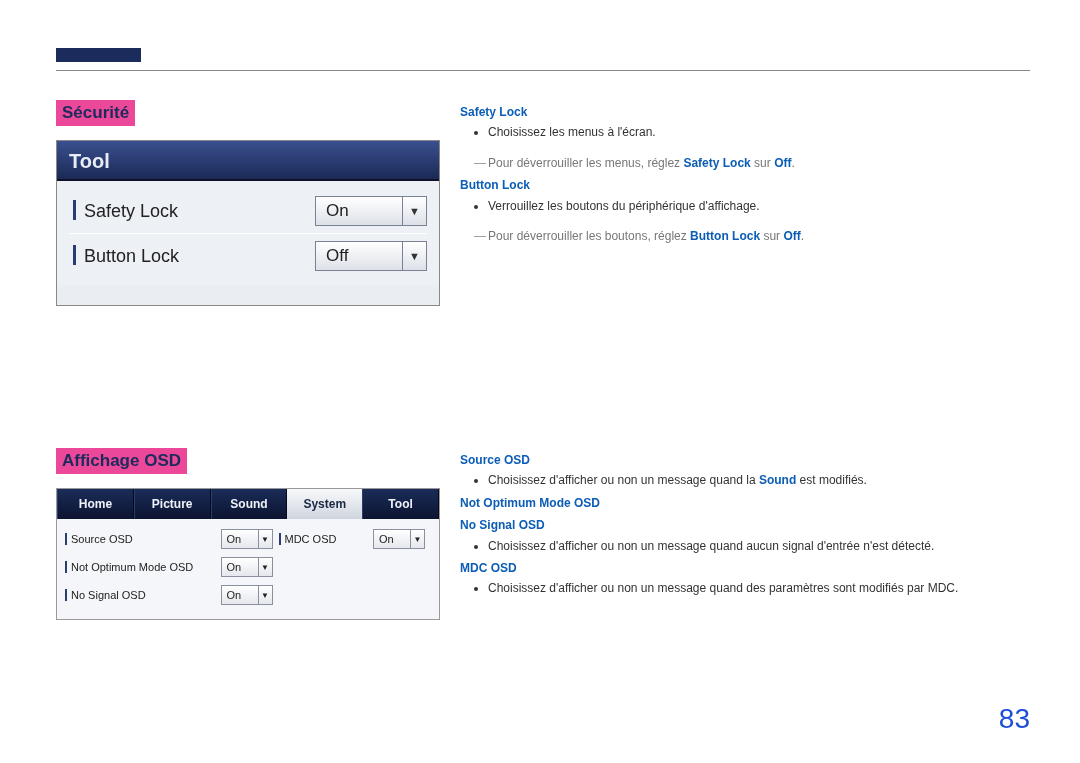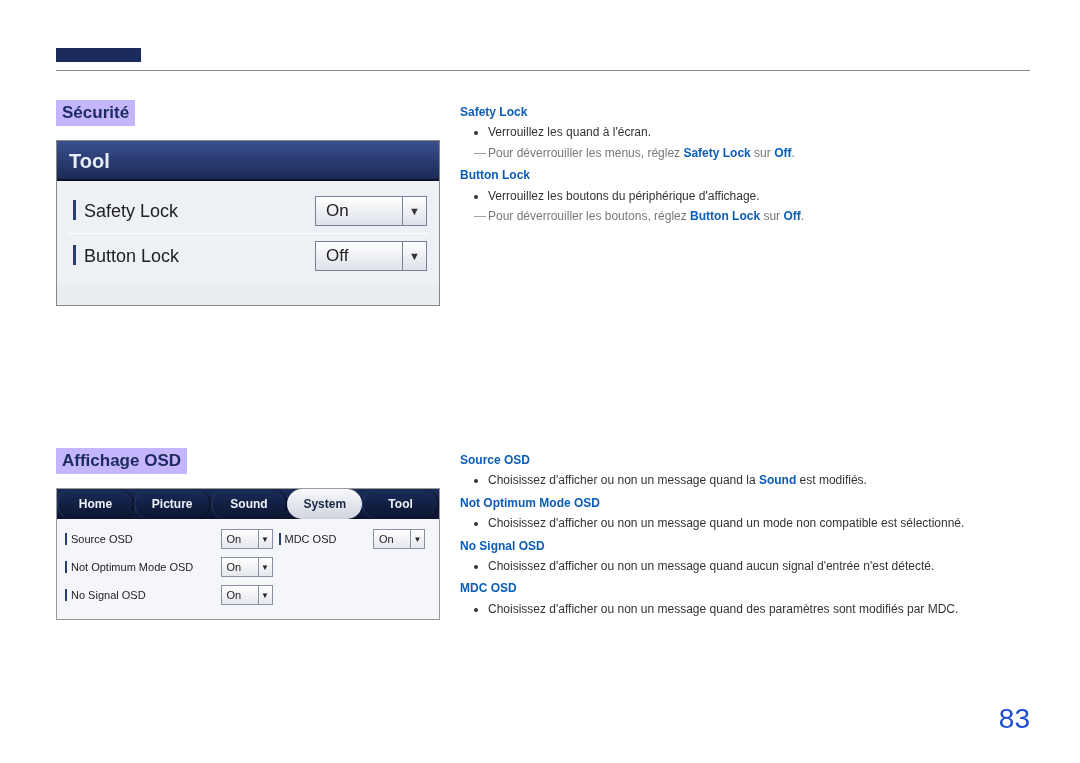--- a/index.html
+++ b/index.html
@@ -39,7 +39,7 @@
   }
   .section-heading {
     display: inline-block;
-    background: #c4b5fd;
+    background: #ec4899;
     color: #1a2b5c;
     font-weight: bold;
     font-size: 17px;

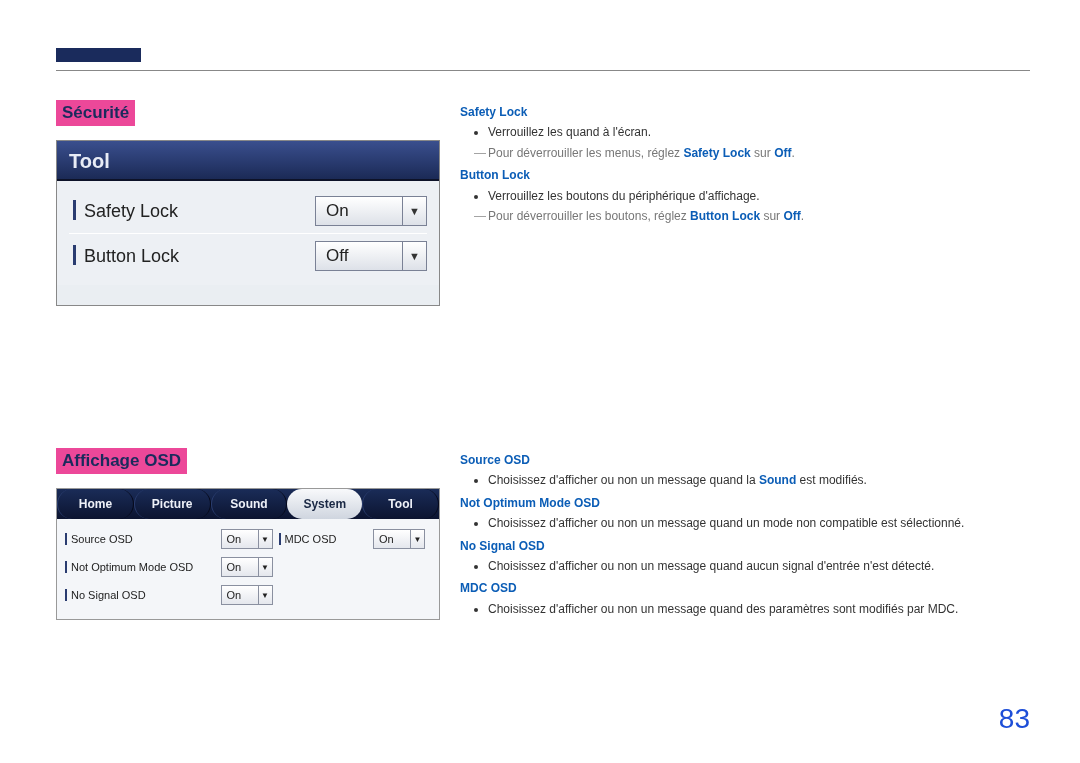--- a/index.html
+++ b/index.html
@@ -243,7 +243,7 @@
 <div class="right-col desc-block" style="top:100px;">
   <div class="desc-title">Safety Lock</div>
   <ul>
-      <li>Verrouillez les quand à l'écran.</li>
+      <li>Choisissez les menus à l'écran.</li>
     </ul>
   <div class="desc-note">
     <span>Pour déverrouiller les menus, réglez </span><span class="strong-blue">Safety Lock</span><span> sur </span><span class="strong-blue">Off</span><span>.</span>

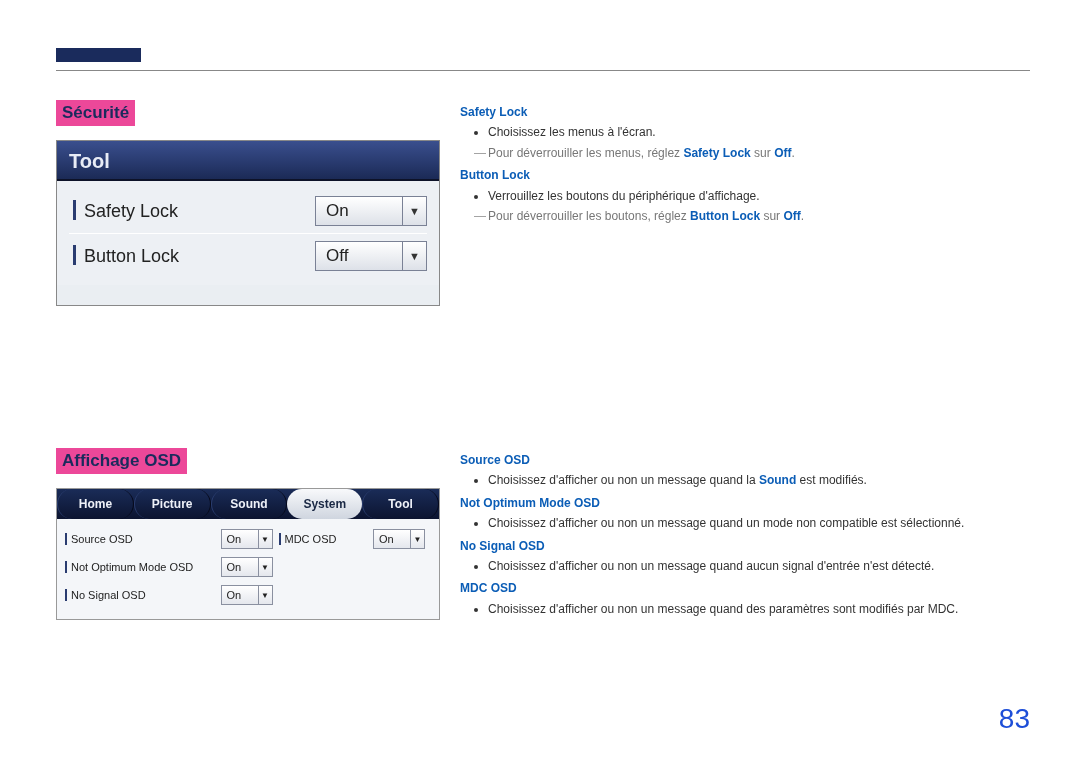--- a/index.html
+++ b/index.html
@@ -195,6 +195,7 @@
     font-size: 12px;
     padding-left: 28px;
     position: relative;
+    margin-top: 10px;
   }
   .desc-note::before {
     content: "―";

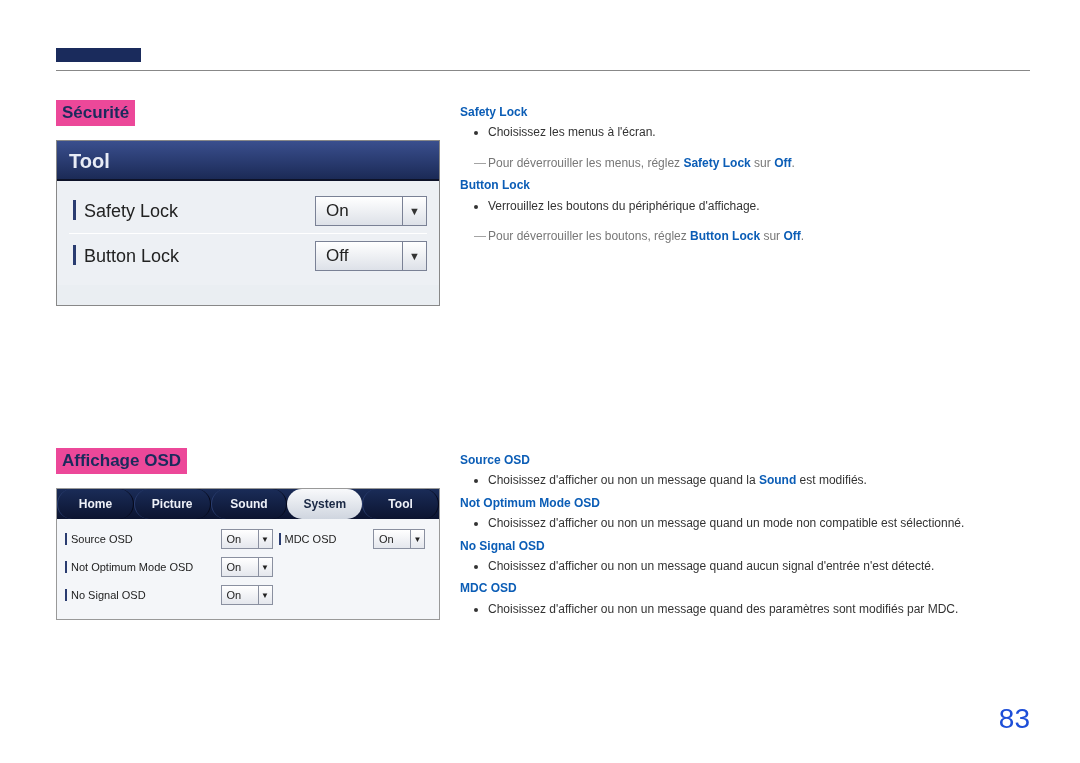--- a/index.html
+++ b/index.html
@@ -133,7 +133,6 @@
     justify-content: center;
     border-right: 1px solid #06091a;
     border-left: 1px solid #2a3d6e;
-    border-radius: 15px;
   }
   .shot2-tab.active {
     background: linear-gradient(#f8f9fb, #cfd5df);

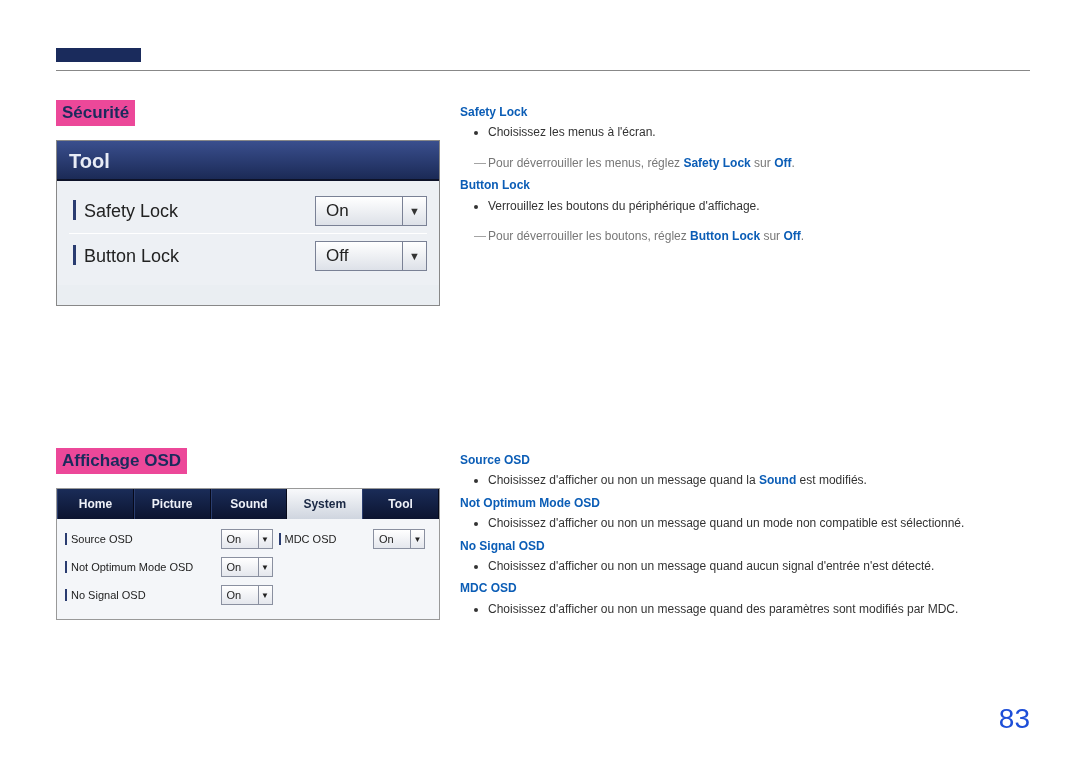--- a/index.html
+++ b/index.html
@@ -312,9 +312,6 @@
   </li>
     </ul>
   <div class="desc-title">Not Optimum Mode OSD</div>
-  <ul>
-      <li>Choisissez d'afficher ou non un message quand un mode non compatible est sélectionné.</li>
-    </ul>
   <div class="desc-title">No Signal OSD</div>
   <ul>
       <li>Choisissez d'afficher ou non un message quand aucun signal d'entrée n'est détecté.</li>

